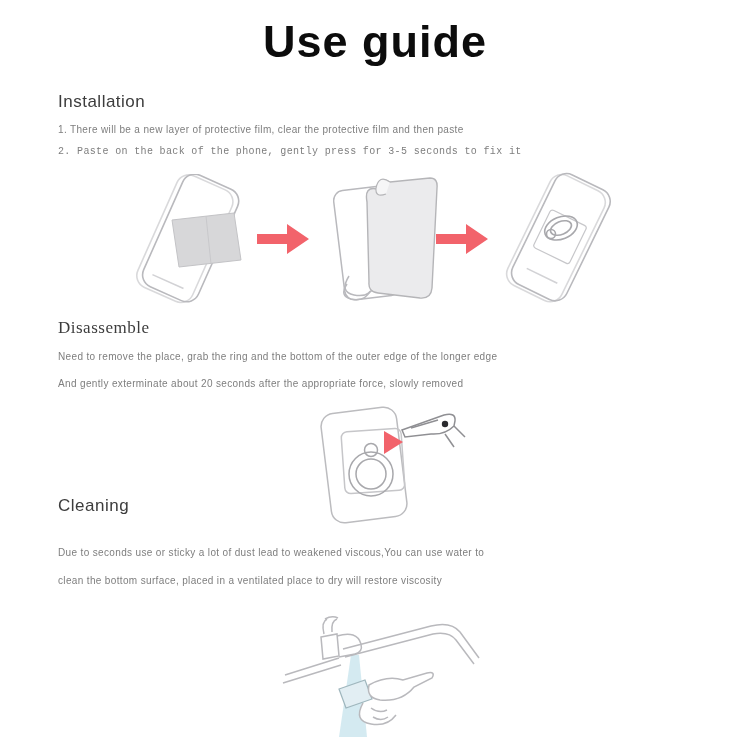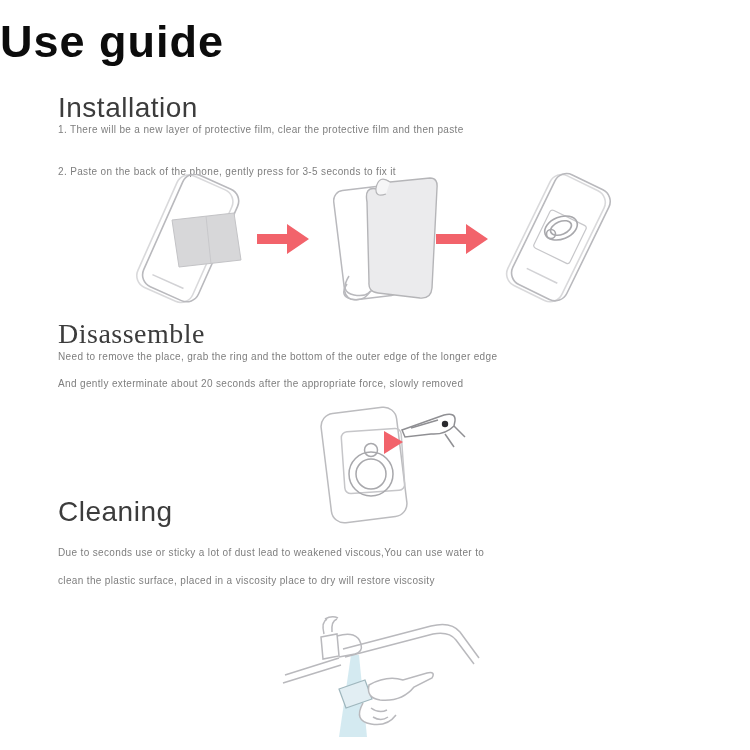--- a/index.html
+++ b/index.html
@@ -8,7 +8,7 @@
     font-family:"Liberation Sans","DejaVu Sans",sans-serif;overflow:hidden;
   }
   .page-title{
-    position:absolute;top:16px;left:0;width:750px;text-align:left;
+    position:absolute;top:16px;left:0;width:750px;text-align:center;
     font-size:45px;font-weight:bold;color:#0c0c0c;letter-spacing:1px;
   }
   .section-heading{

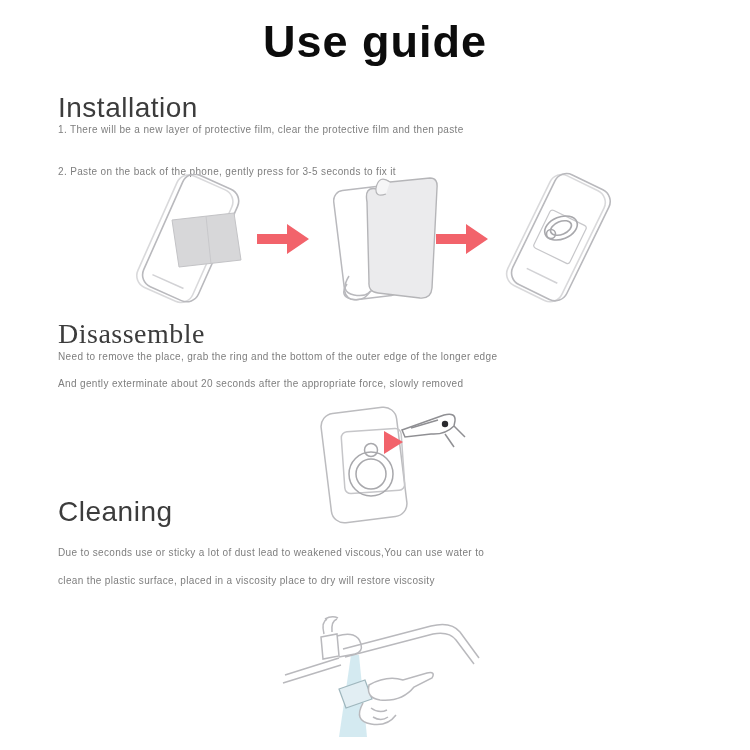--- a/index.html
+++ b/index.html
@@ -12,7 +12,7 @@
     font-size:45px;font-weight:bold;color:#0c0c0c;letter-spacing:1px;
   }
   .section-heading{
-    position:absolute;left:58px;font-size:28px;color:#3c3c3c;letter-spacing:.5px;
+    position:absolute;left:58px;font-size:17px;color:#3c3c3c;letter-spacing:.5px;
   }
   .body-line{
     position:absolute;left:58px;font-size:10px;color:#7e7e7e;letter-spacing:.35px;

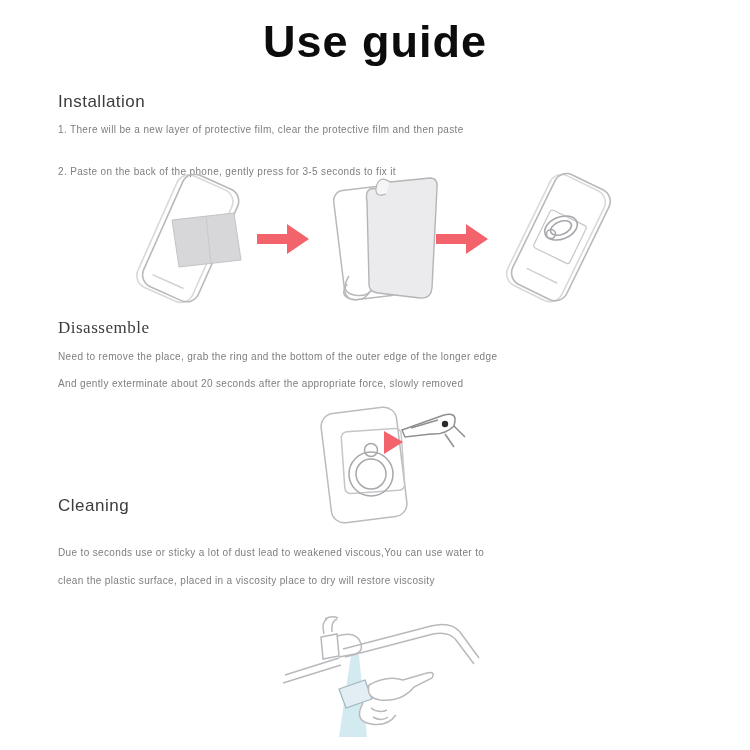--- a/index.html
+++ b/index.html
@@ -20,7 +20,7 @@
   }
   #installation-heading{top:92px;}
   #install-step-1{top:124px;}
-  #install-step-2{top:166px;}
+  #install-step-2{top:146px;font-family:Liberation Mono, monospace;}
   #disassemble-heading{top:318px;font-family:Liberation Serif, serif;}
   #dis-line-1{top:351px;}
   #dis-line-2{top:378px;}

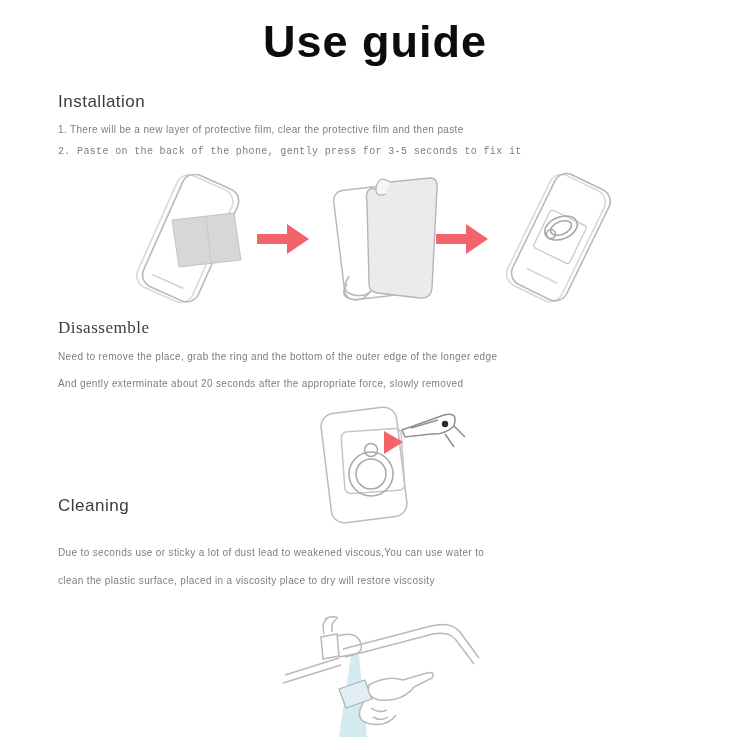--- a/index.html
+++ b/index.html
@@ -115,7 +115,7 @@
 
 <div class="section-heading" id="cleaning-heading">Cleaning</div>
 <div class="body-line" id="clean-line-1">Due to seconds use or sticky a lot of dust lead to weakened viscous,You can use water to</div>
-<div class="body-line" id="clean-line-2">clean the plastic surface, placed in a viscosity place to dry will restore viscosity</div>
+<div class="body-line" id="clean-line-2">clean the bottom surface, placed in a ventilated place to dry will restore viscosity</div>
 
 <svg class="illus" id="illus-cleaning" width="205" height="138" viewBox="0 0 205 138">
 

